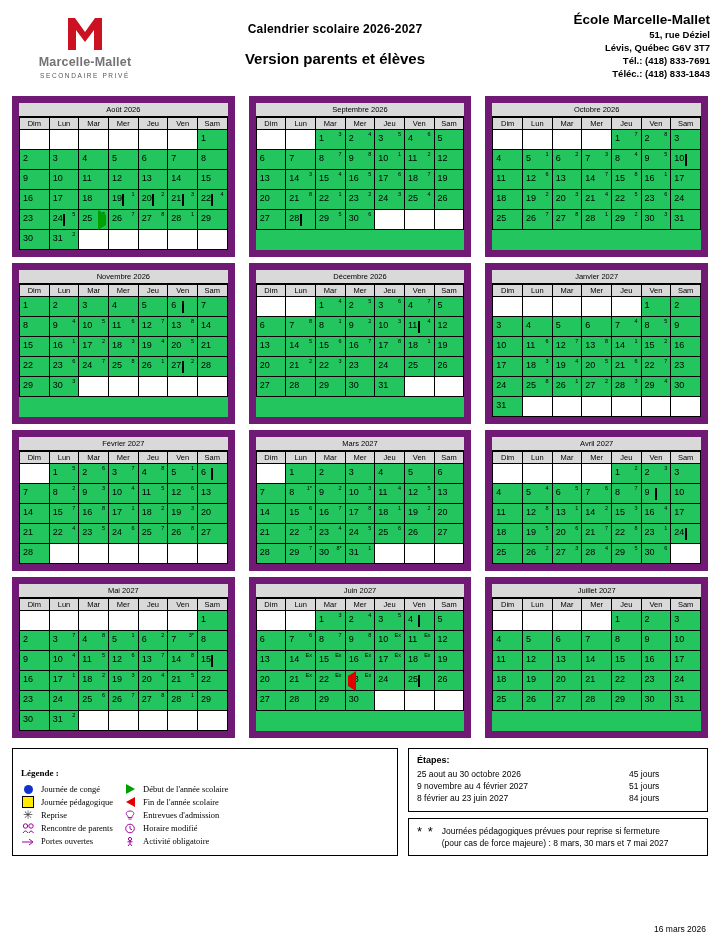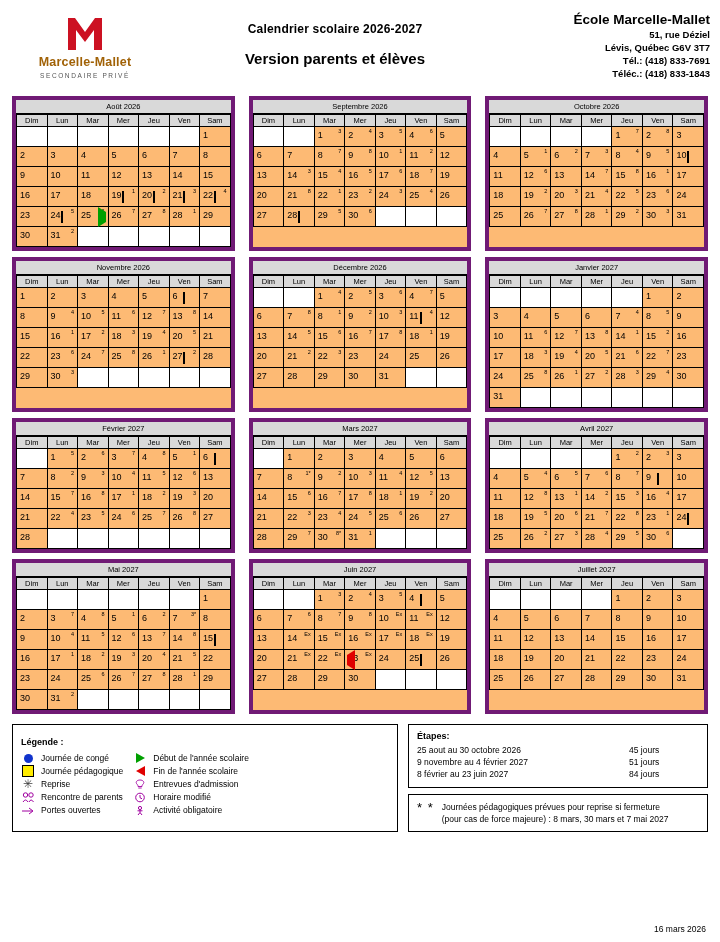--- a/index.html
+++ b/index.html
@@ -13,7 +13,7 @@
   .logo-box{width:150px;display:flex;flex-direction:column;align-items:center;padding-top:4px;}
   .logo-mark{width:46px;height:40px;position:relative;}
   .logo-mark svg{display:block;}
-  .logo-name{font-size:12.5px;font-weight:bold;color:#a16207;letter-spacing:.2px;margin-top:3px;}
+  .logo-name{font-size:12.5px;font-weight:bold;color:#737373;letter-spacing:.2px;margin-top:3px;}
   .logo-sub{font-size:6.5px;color:#555;letter-spacing:1.6px;margin-top:3px;}
   .title-box{flex:1;text-align:center;padding-top:14px;}
   .title-main{font-size:12px;font-weight:bold;letter-spacing:.2px;}

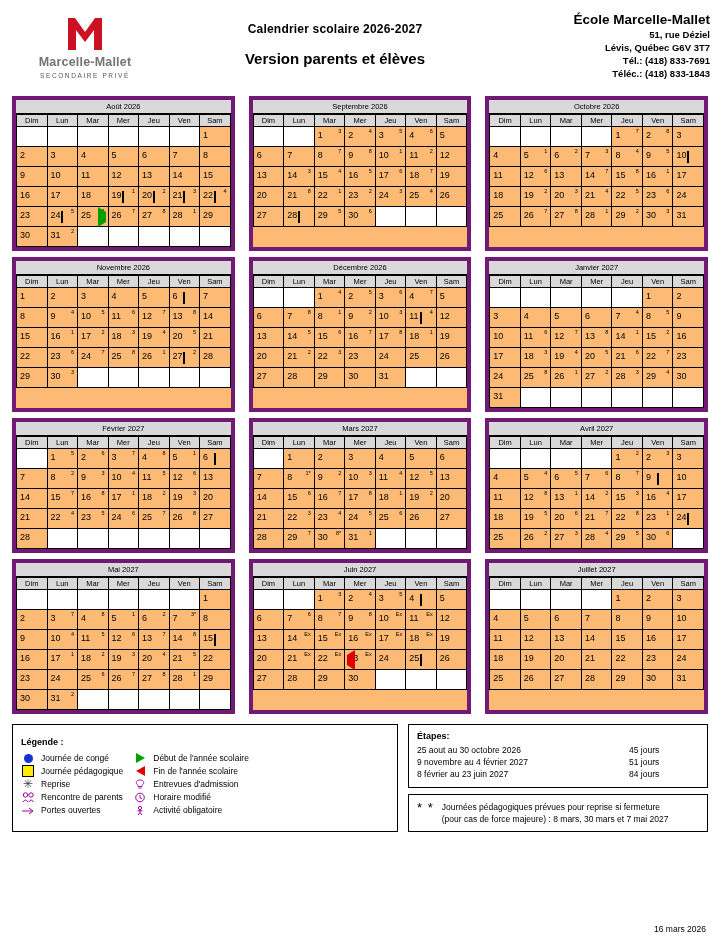--- a/index.html
+++ b/index.html
@@ -24,7 +24,7 @@
 
   
   .grid{display:grid;grid-template-columns:repeat(3,1fr);gap:6px 14px;padding:0 12px;box-sizing:border-box;}
-  .month{border:4px solid #701a75;background:#fdba74;}
+  .month{border:7px solid #701a75;background:#22c55e;}
   .month-title{background:#d9d9d9;text-align:center;font-size:7.5px;padding:2px 0 2px 0;border-bottom:1px solid #000;}
   table.cal{border-collapse:collapse;width:100%;table-layout:fixed;}
   table.cal th{

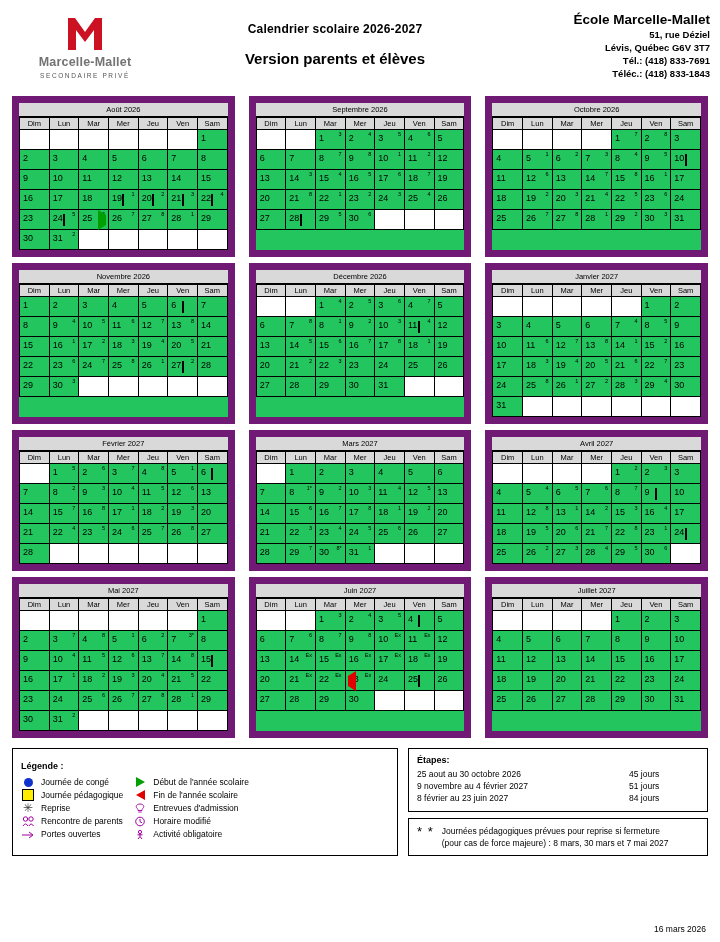--- a/index.html
+++ b/index.html
@@ -48,7 +48,7 @@
 
   
   .bottom{display:flex;gap:10px;padding:10px 12px 0 12px;box-sizing:border-box;}
-  .legend{flex:1;border:1px solid #000;padding:12px 8px 8px 8px;position:relative;}
+  .legend{flex:1;border:1px solid #000;padding:19px 8px 8px 8px;position:relative;font-family:Liberation Serif, serif;}
   .legend-title{font-size:9px;font-weight:bold;margin-bottom:5px;}
   .legend-cols{display:flex;gap:10px;}
   .legend-col{display:flex;flex-direction:column;gap:1px;}

